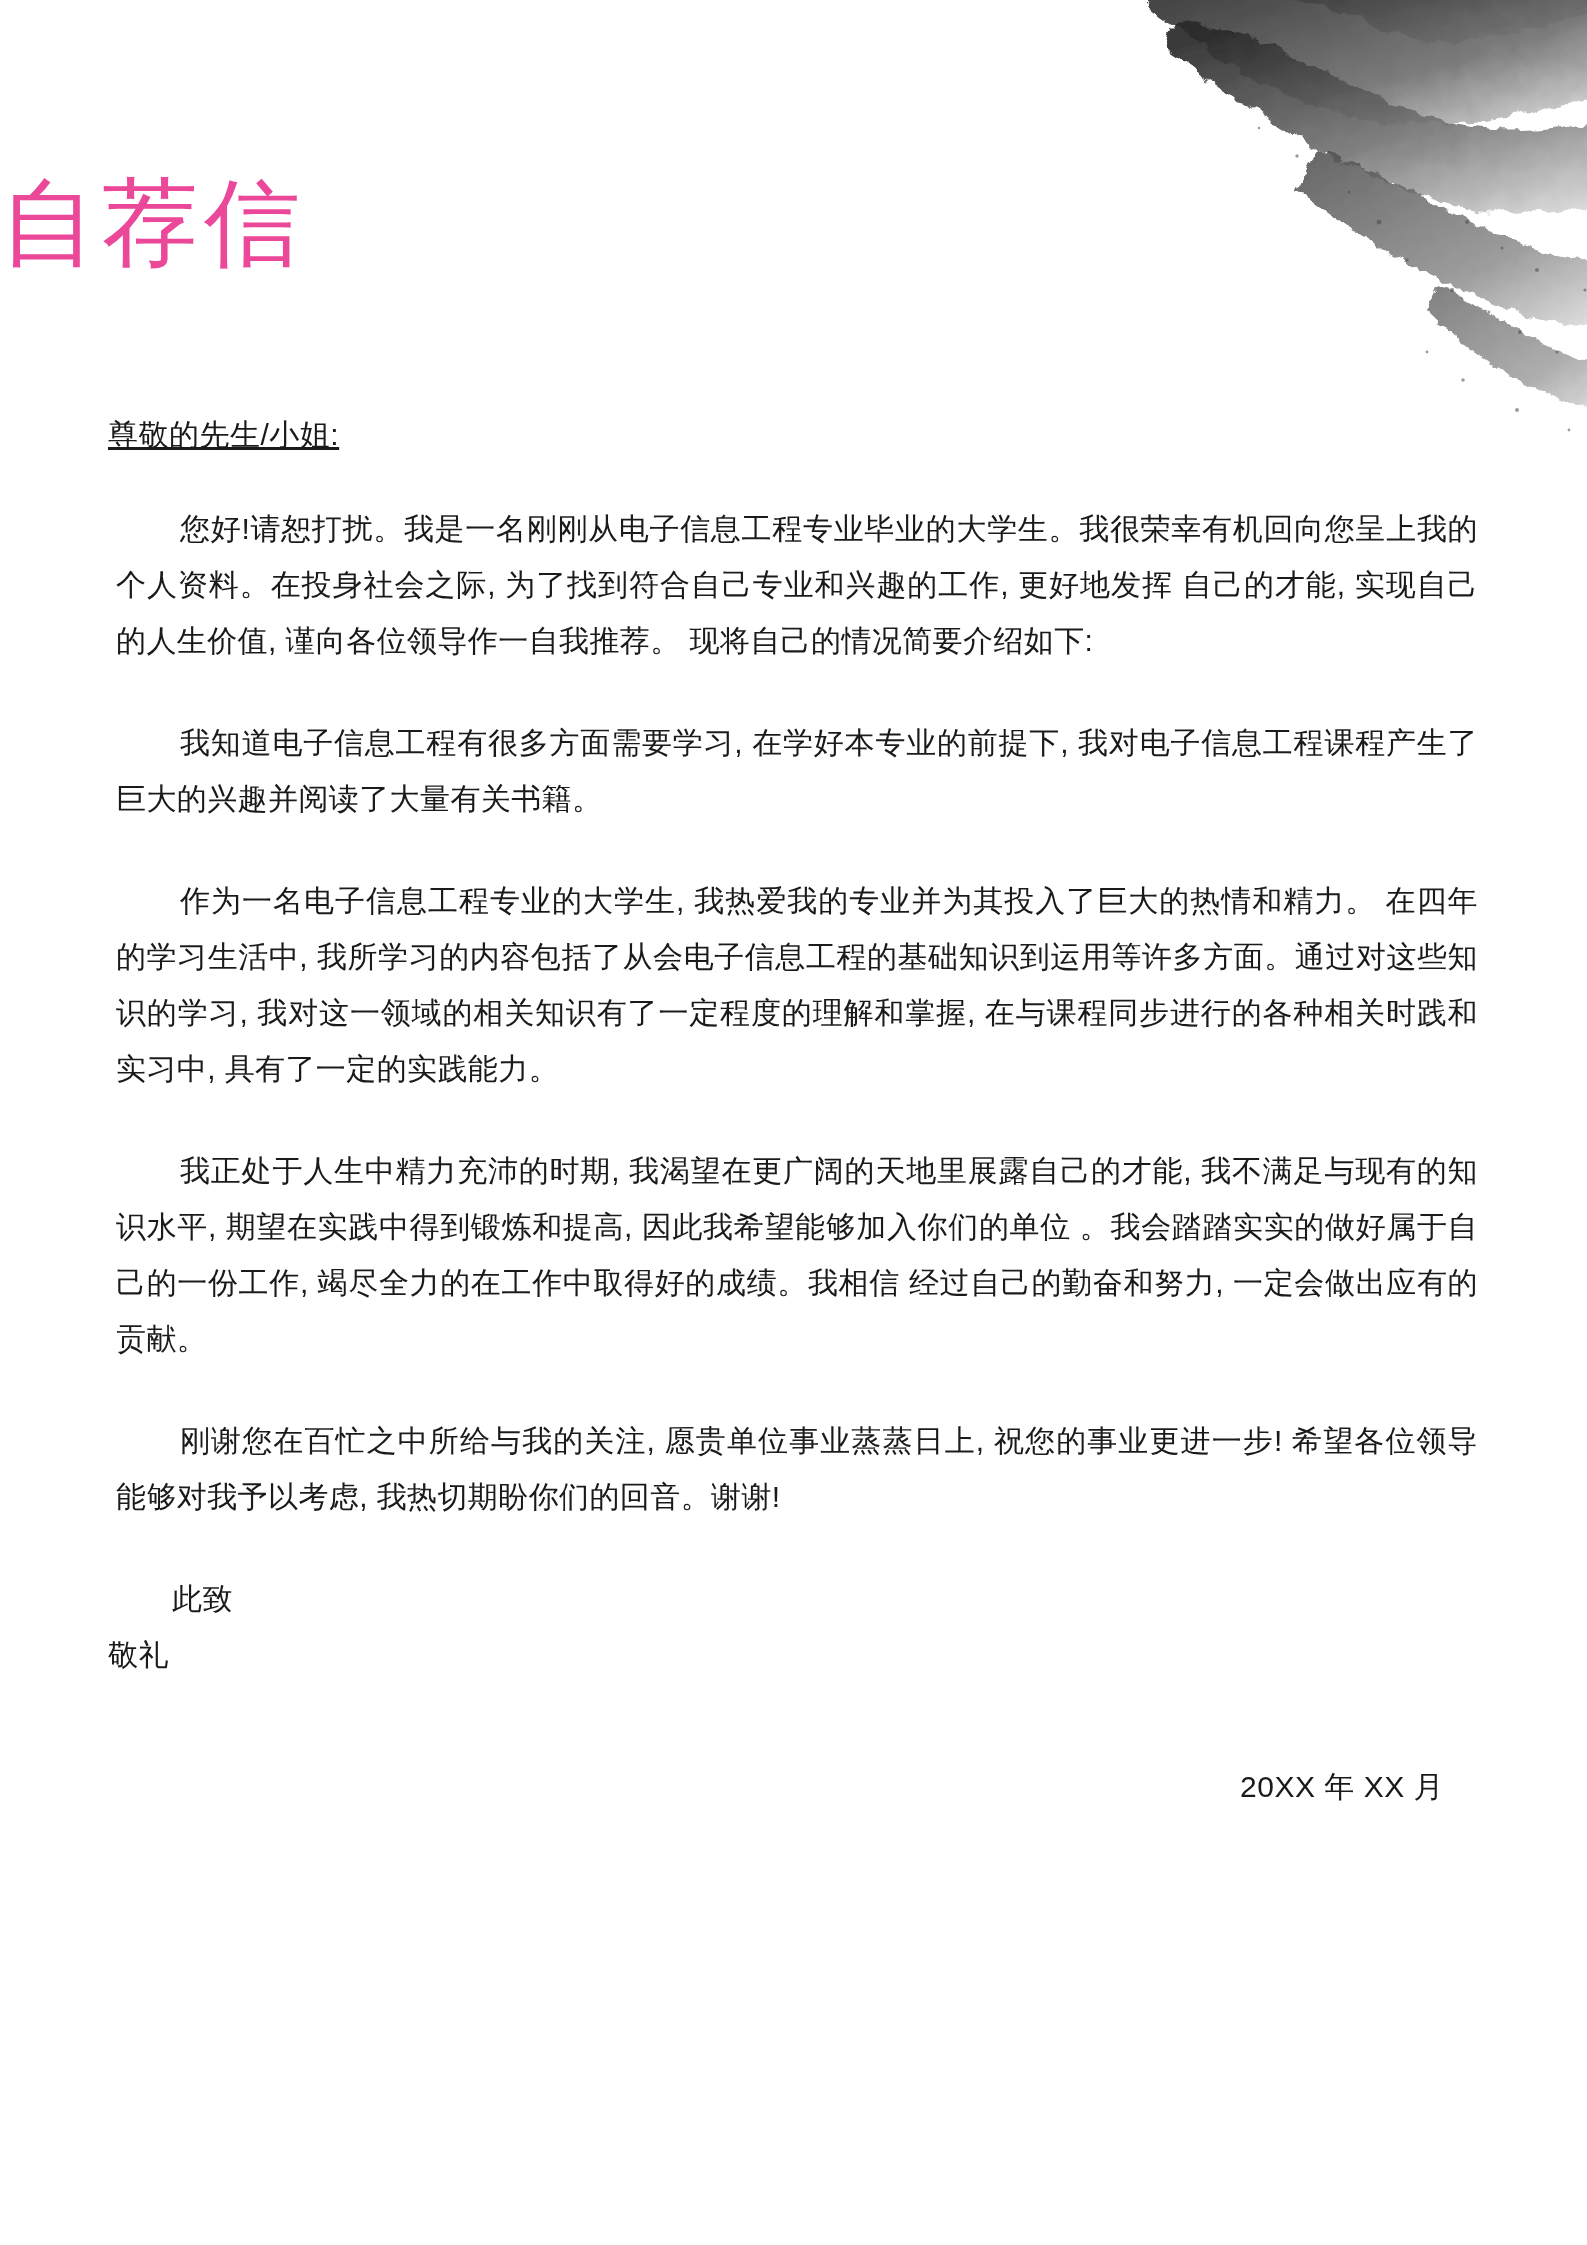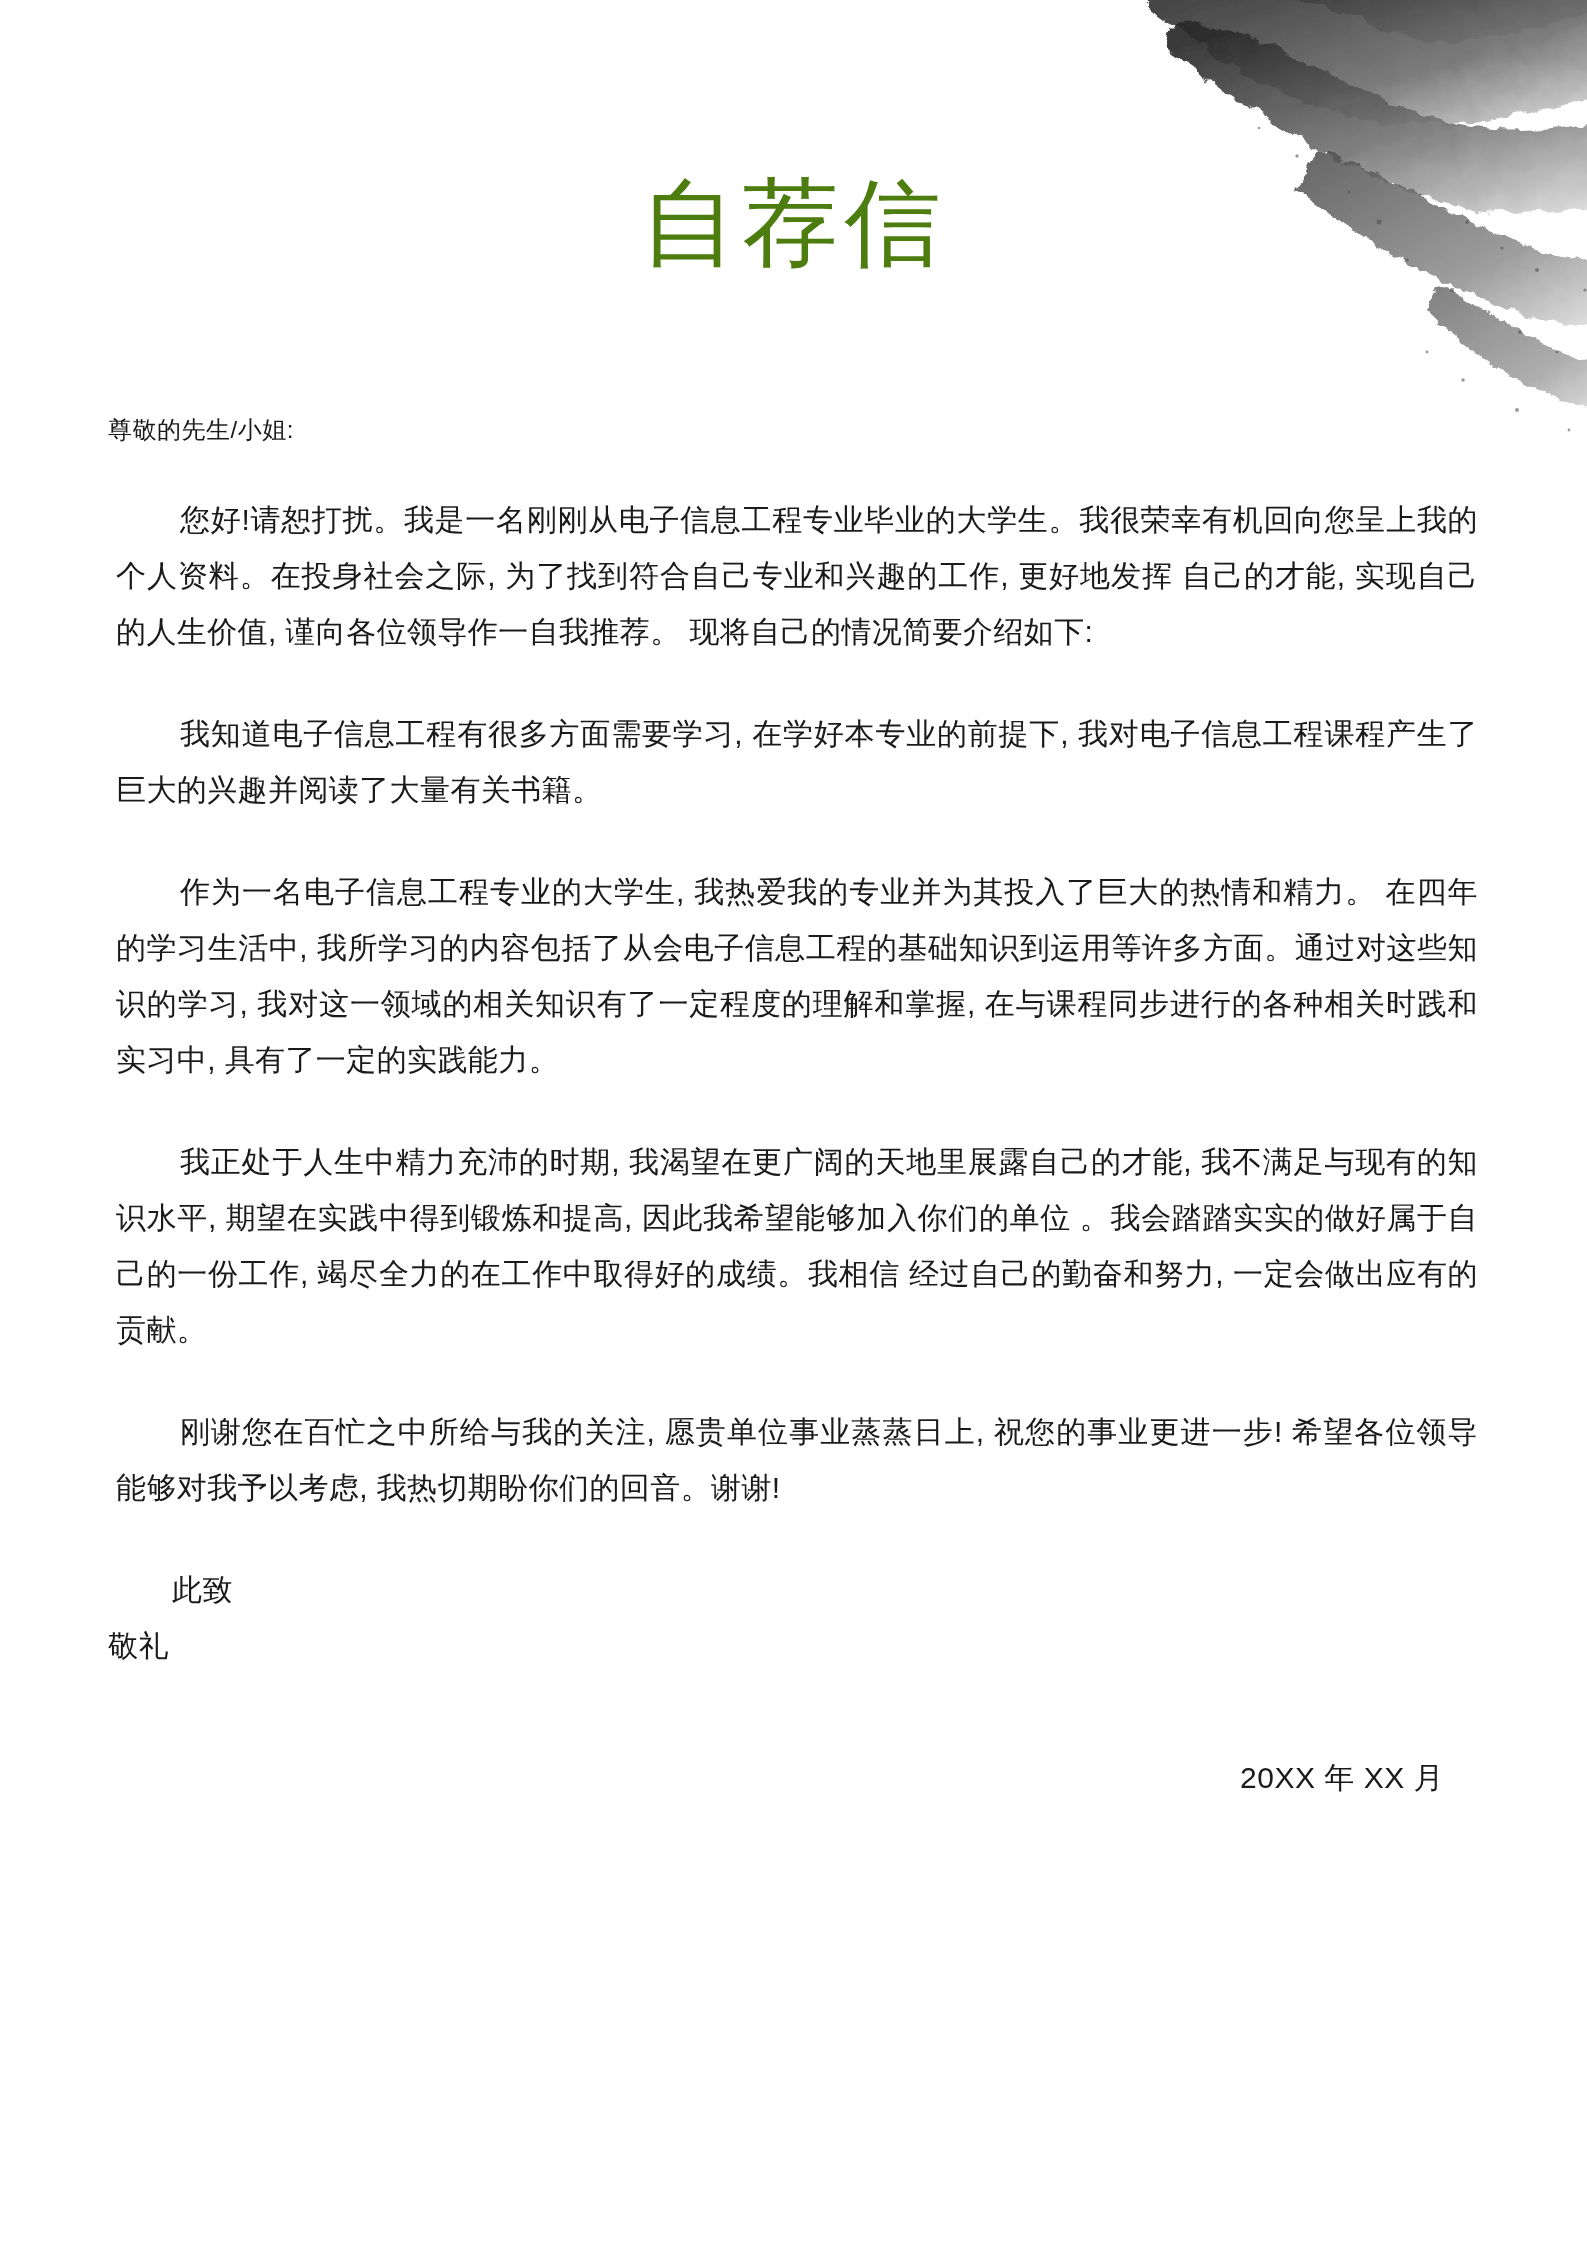--- a/index.html
+++ b/index.html
@@ -40,12 +40,11 @@
     top: 170px;
     left: 0;
     width: 1587px;
-    text-align: center;
     font-size: 96px;
     line-height: 1.1;
     letter-spacing: 6px;
     font-weight: 400;
-    color: #4d7c0f;
+    color: #ec4899;
     font-family: "Liberation Sans", "DejaVu Sans", sans-serif;
   }
 

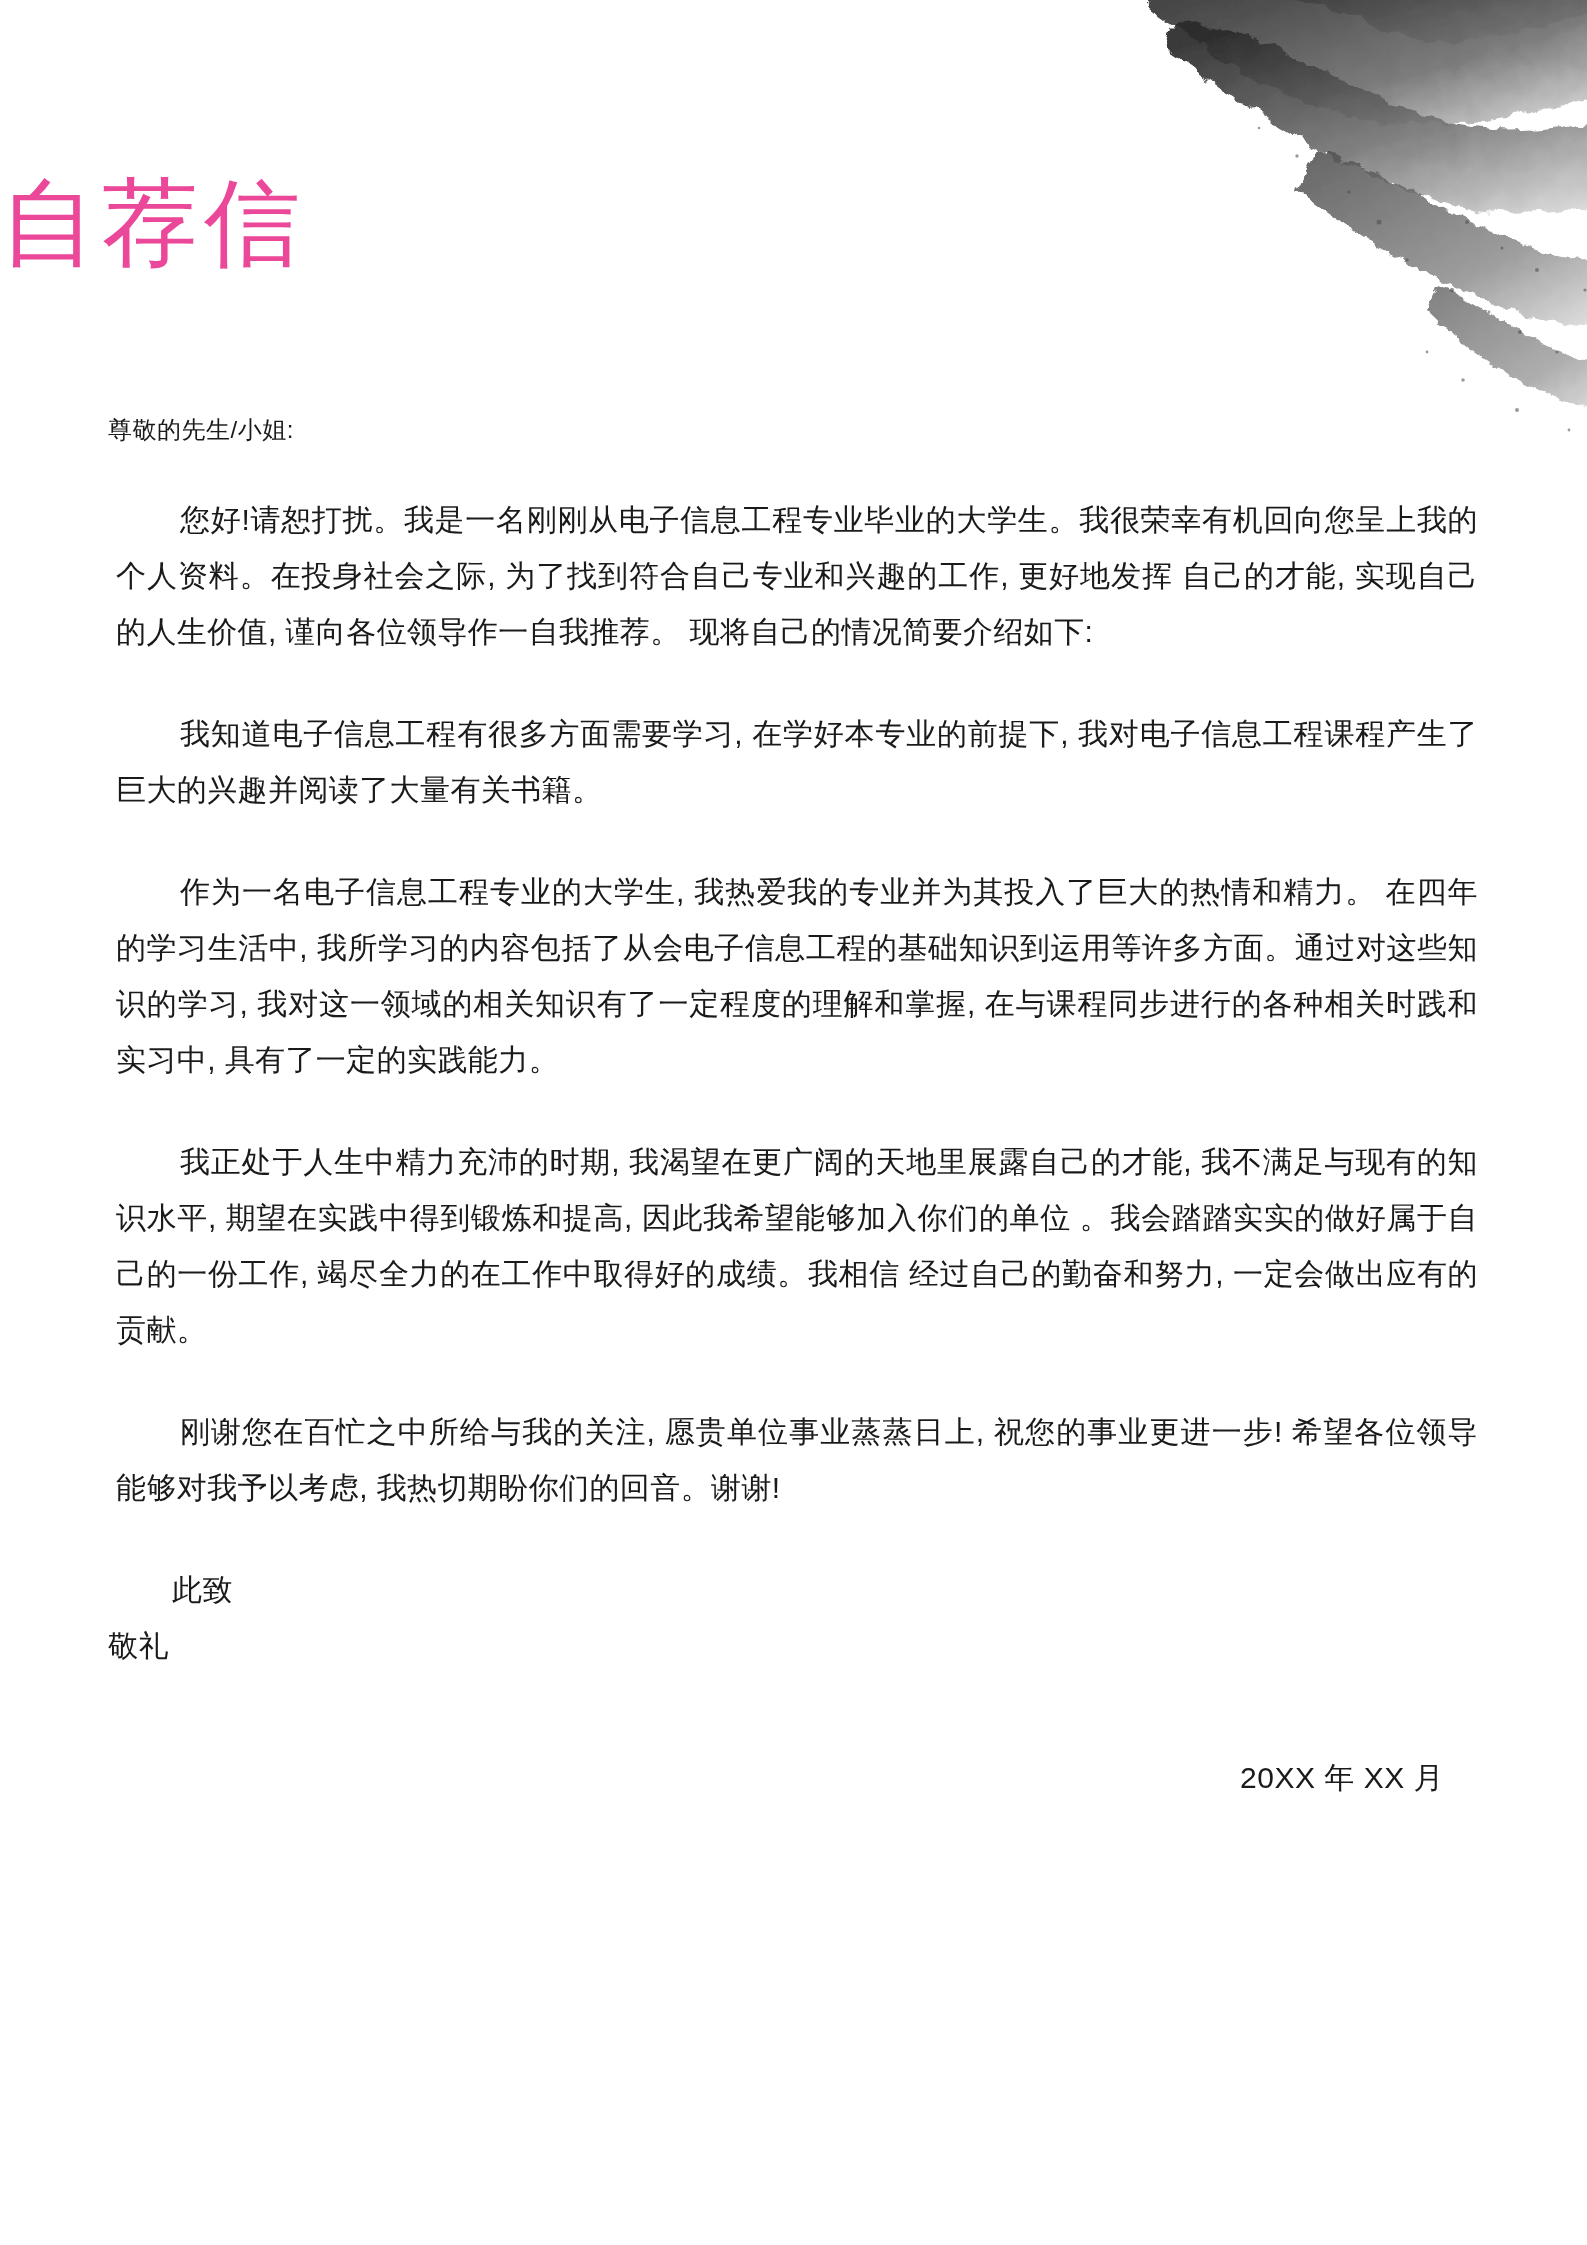--- a/index.html
+++ b/index.html
@@ -56,10 +56,11 @@
     width: 1370px;
   }
   .salutation {
-    font-size: 24px;
+    font-size: 30px;
     line-height: 1.5;
     margin-bottom: 44px;
     letter-spacing: 0.5px;
+    text-decoration: underline;
   }
   .para {
     font-size: 30px;

